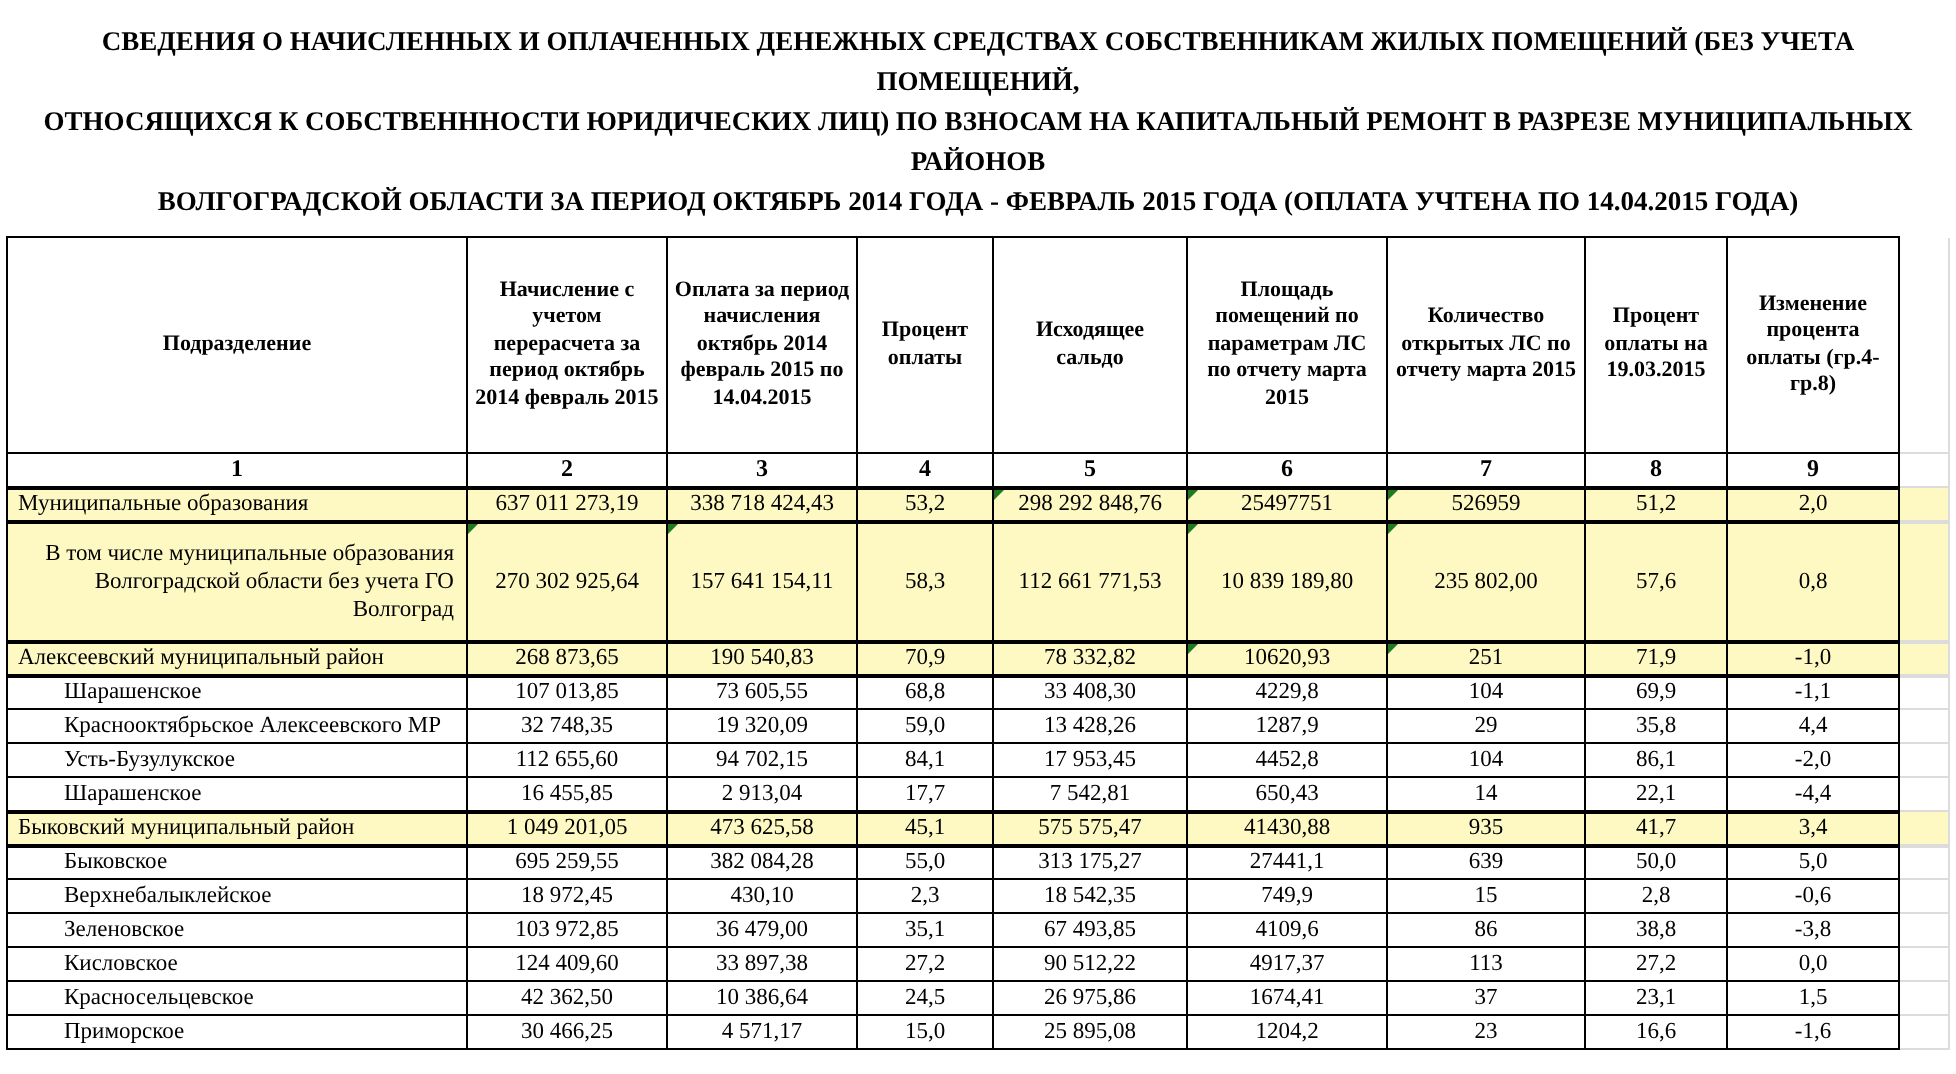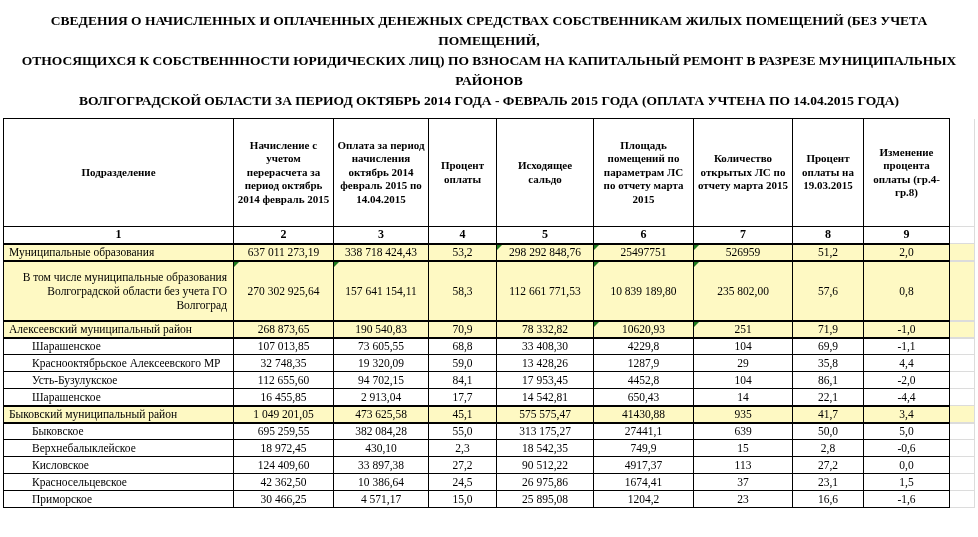--- a/index.html
+++ b/index.html
@@ -177,7 +177,7 @@
           <td class="num">16 455,85</td>
           <td class="num">2 913,04</td>
           <td class="num">17,7</td>
-          <td class="num">14 542,81</td>
+          <td class="num">7 542,81</td>
           <td class="num">650,43</td>
           <td class="num">14</td>
           <td class="num">22,1</td>

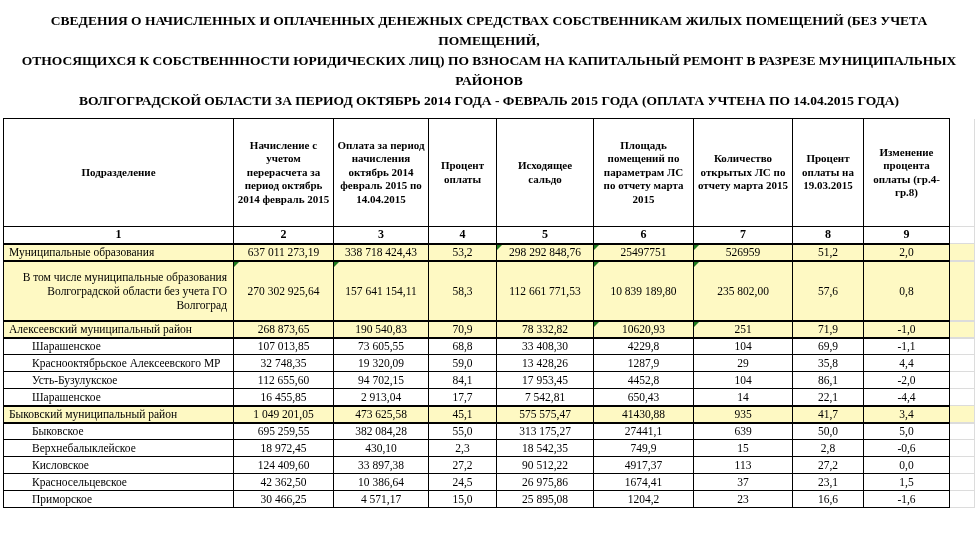--- a/index.html
+++ b/index.html
@@ -221,6 +221,18 @@
           <td class="ghost"></td>
         </tr>
         <tr class="row r-settlement">
+          <td class="name">Зеленовское</td>
+          <td class="num">103 972,85</td>
+          <td class="num">36 479,00</td>
+          <td class="num">35,1</td>
+          <td class="num">67 493,85</td>
+          <td class="num">4109,6</td>
+          <td class="num">86</td>
+          <td class="num">38,8</td>
+          <td class="num">-3,8</td>
+          <td class="ghost"></td>
+        </tr>
+        <tr class="row r-settlement">
           <td class="name">Кисловское</td>
           <td class="num">124 409,60</td>
           <td class="num">33 897,38</td>

